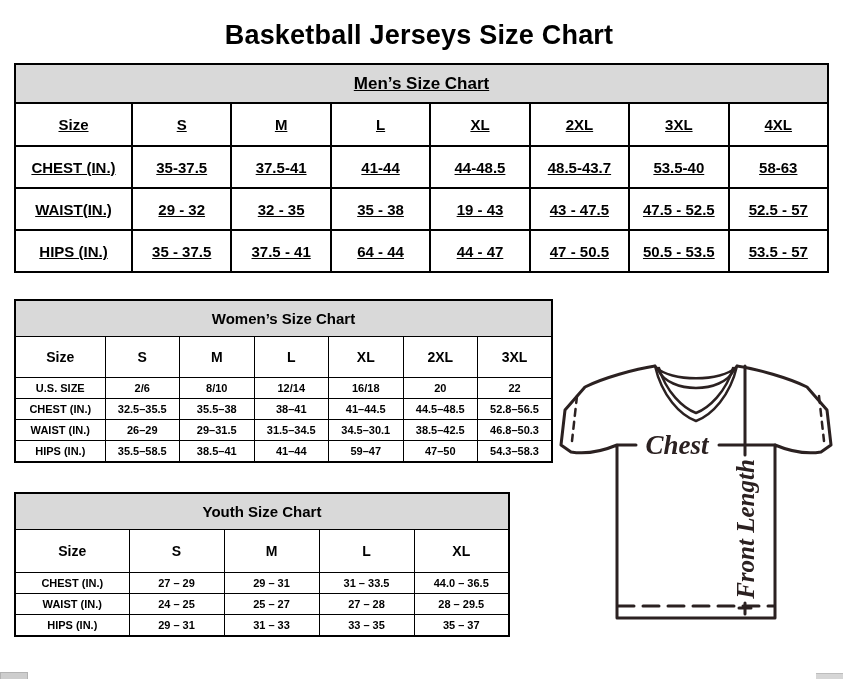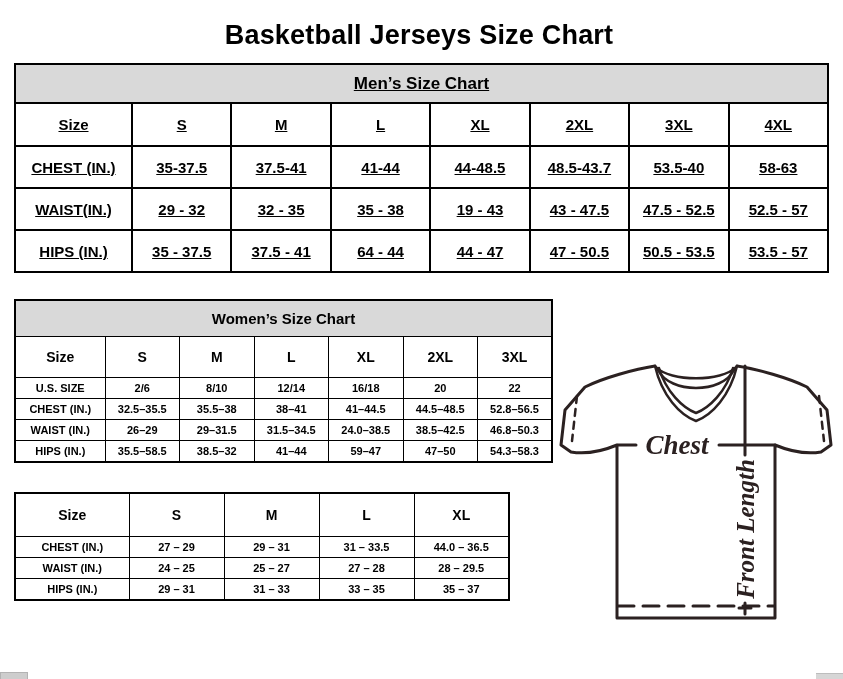--- a/index.html
+++ b/index.html
@@ -159,7 +159,7 @@
           <td>26–29</td>
           <td>29–31.5</td>
           <td>31.5–34.5</td>
-          <td>24.0–38.5</td>
+          <td>34.5–30.1</td>
           <td>38.5–42.5</td>
           <td>46.8–50.3</td>
         </tr>

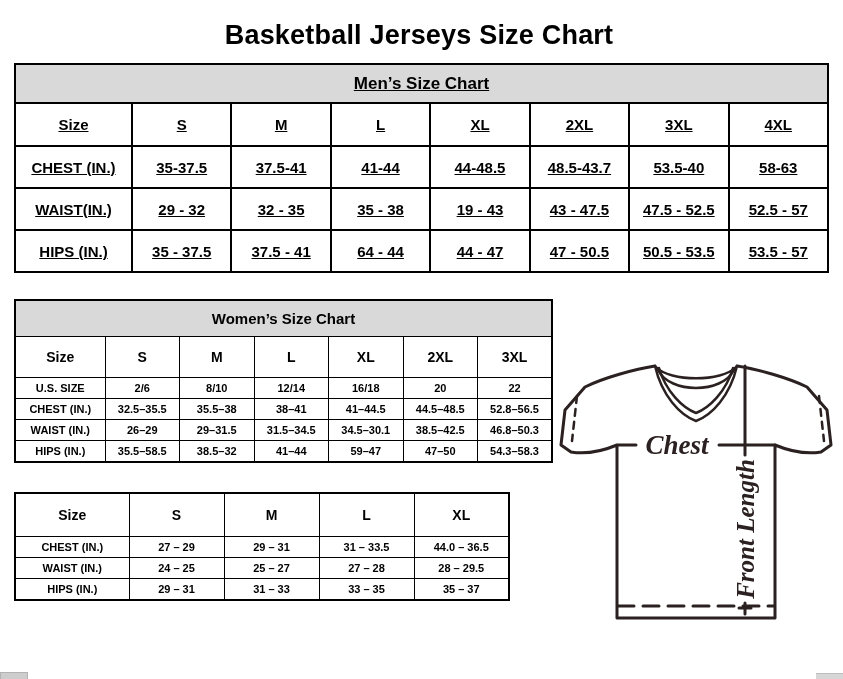--- a/index.html
+++ b/index.html
@@ -166,7 +166,7 @@
         <tr class="r-data">
           <th>HIPS (IN.)</th>
           <td>35.5–58.5</td>
-          <td>38.5–32</td>
+          <td>38.5–41</td>
           <td>41–44</td>
           <td>59–47</td>
           <td>47–50</td>

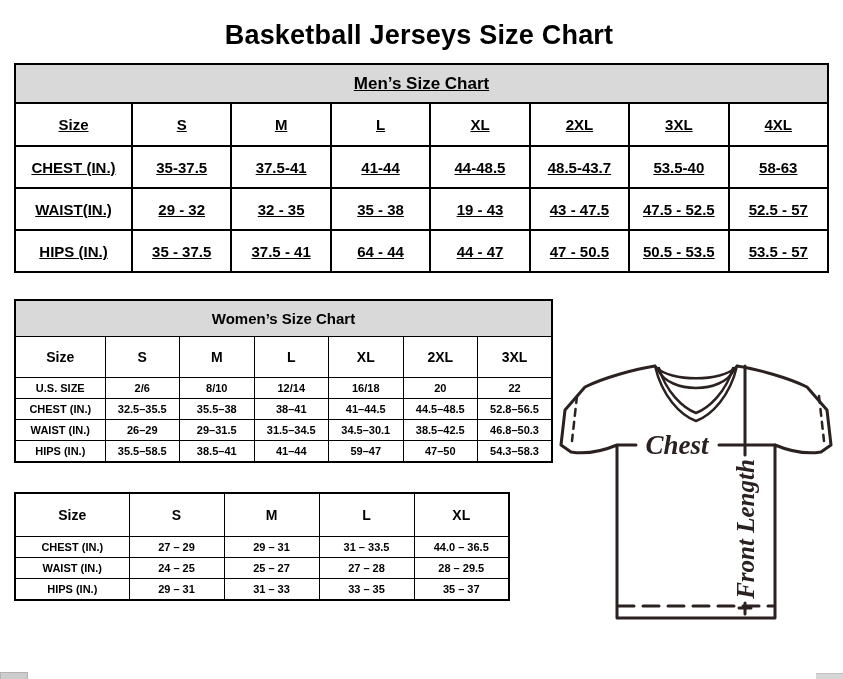--- a/index.html
+++ b/index.html
@@ -186,6 +186,9 @@
         <col>
       </colgroup>
       <tbody>
+        <tr class="r-band">
+          <th colspan="5">Youth Size Chart</th>
+        </tr>
         <tr class="r-cols">
           <th>Size</th>
           <th>S</th>

